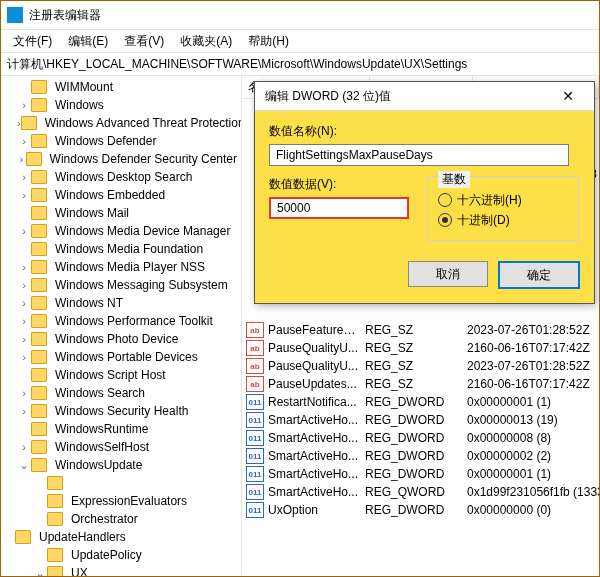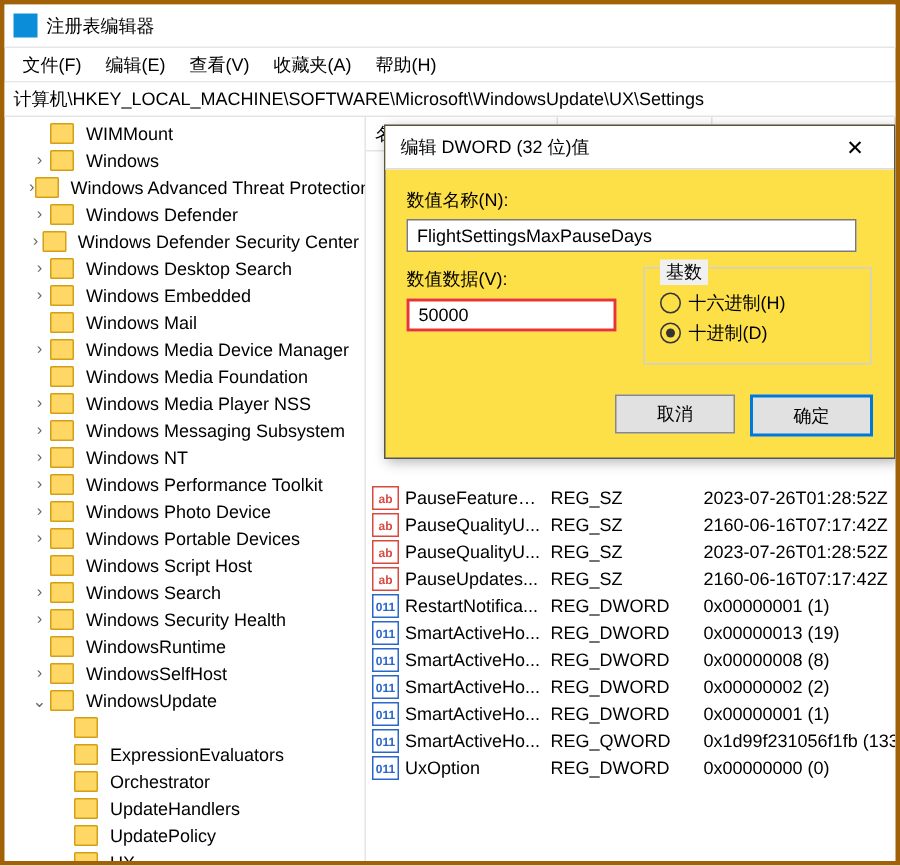--- a/index.html
+++ b/index.html
@@ -3,7 +3,7 @@
 <meta charset="utf-8">
 <style>
 html,body{margin:0;padding:0;font-family:"Microsoft YaHei","Segoe UI",sans-serif;font-size:12px;color:#000;background:#fff;}
-.window{width:600px;height:577px;border:3px solid #a16207;box-sizing:border-box;display:flex;flex-direction:column;overflow:hidden;position:relative;}
+.window{width:600px;height:577px;border:1px solid #a16207;box-sizing:border-box;display:flex;flex-direction:column;overflow:hidden;position:relative;}
 .titlebar{height:28px;background:#fff;display:flex;align-items:center;padding:0 6px;border-bottom:1px solid #e5e5e5;}
 .titlebar .appicon{width:16px;height:16px;background:#0b8dd9;margin-right:6px;}
 .titlebar .title{flex:1;}

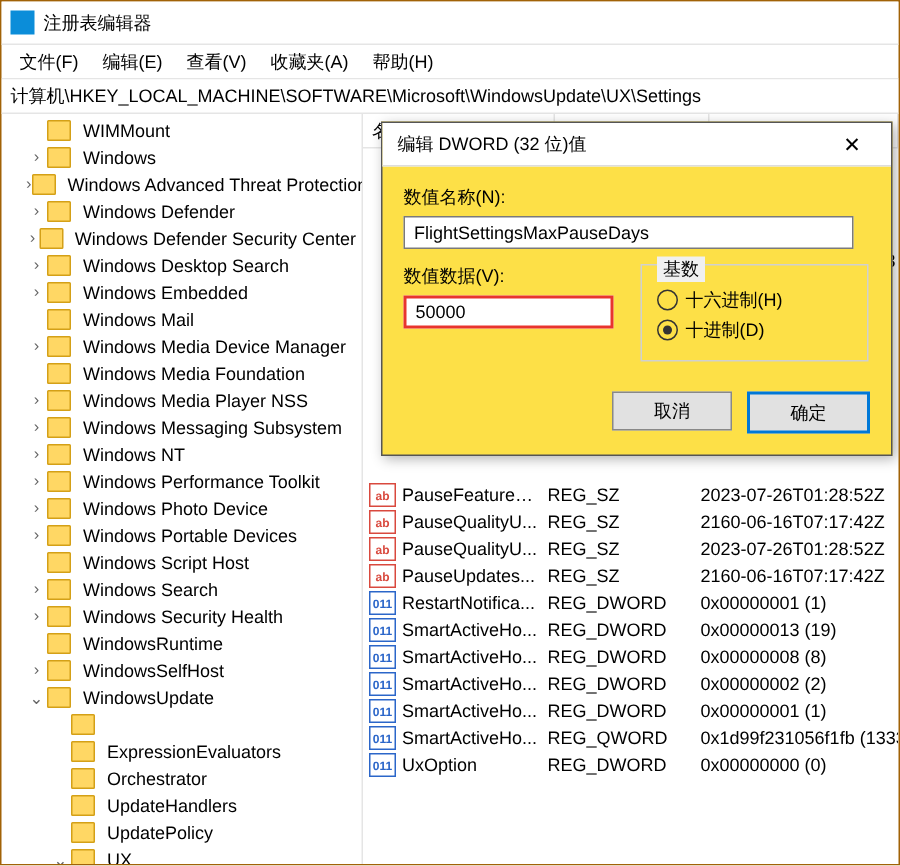--- a/index.html
+++ b/index.html
@@ -191,7 +191,7 @@
           <span class="folder"></span>
           <span class="label-wrap"><span>Orchestrator</span></span>
         </div>
-        <div class="tree-item" style="padding-left: 32px;">
+        <div class="tree-item" style="">
           <span class="tw"></span>
           <span class="folder"></span>
           <span class="label-wrap"><span>UpdateHandlers</span></span>

